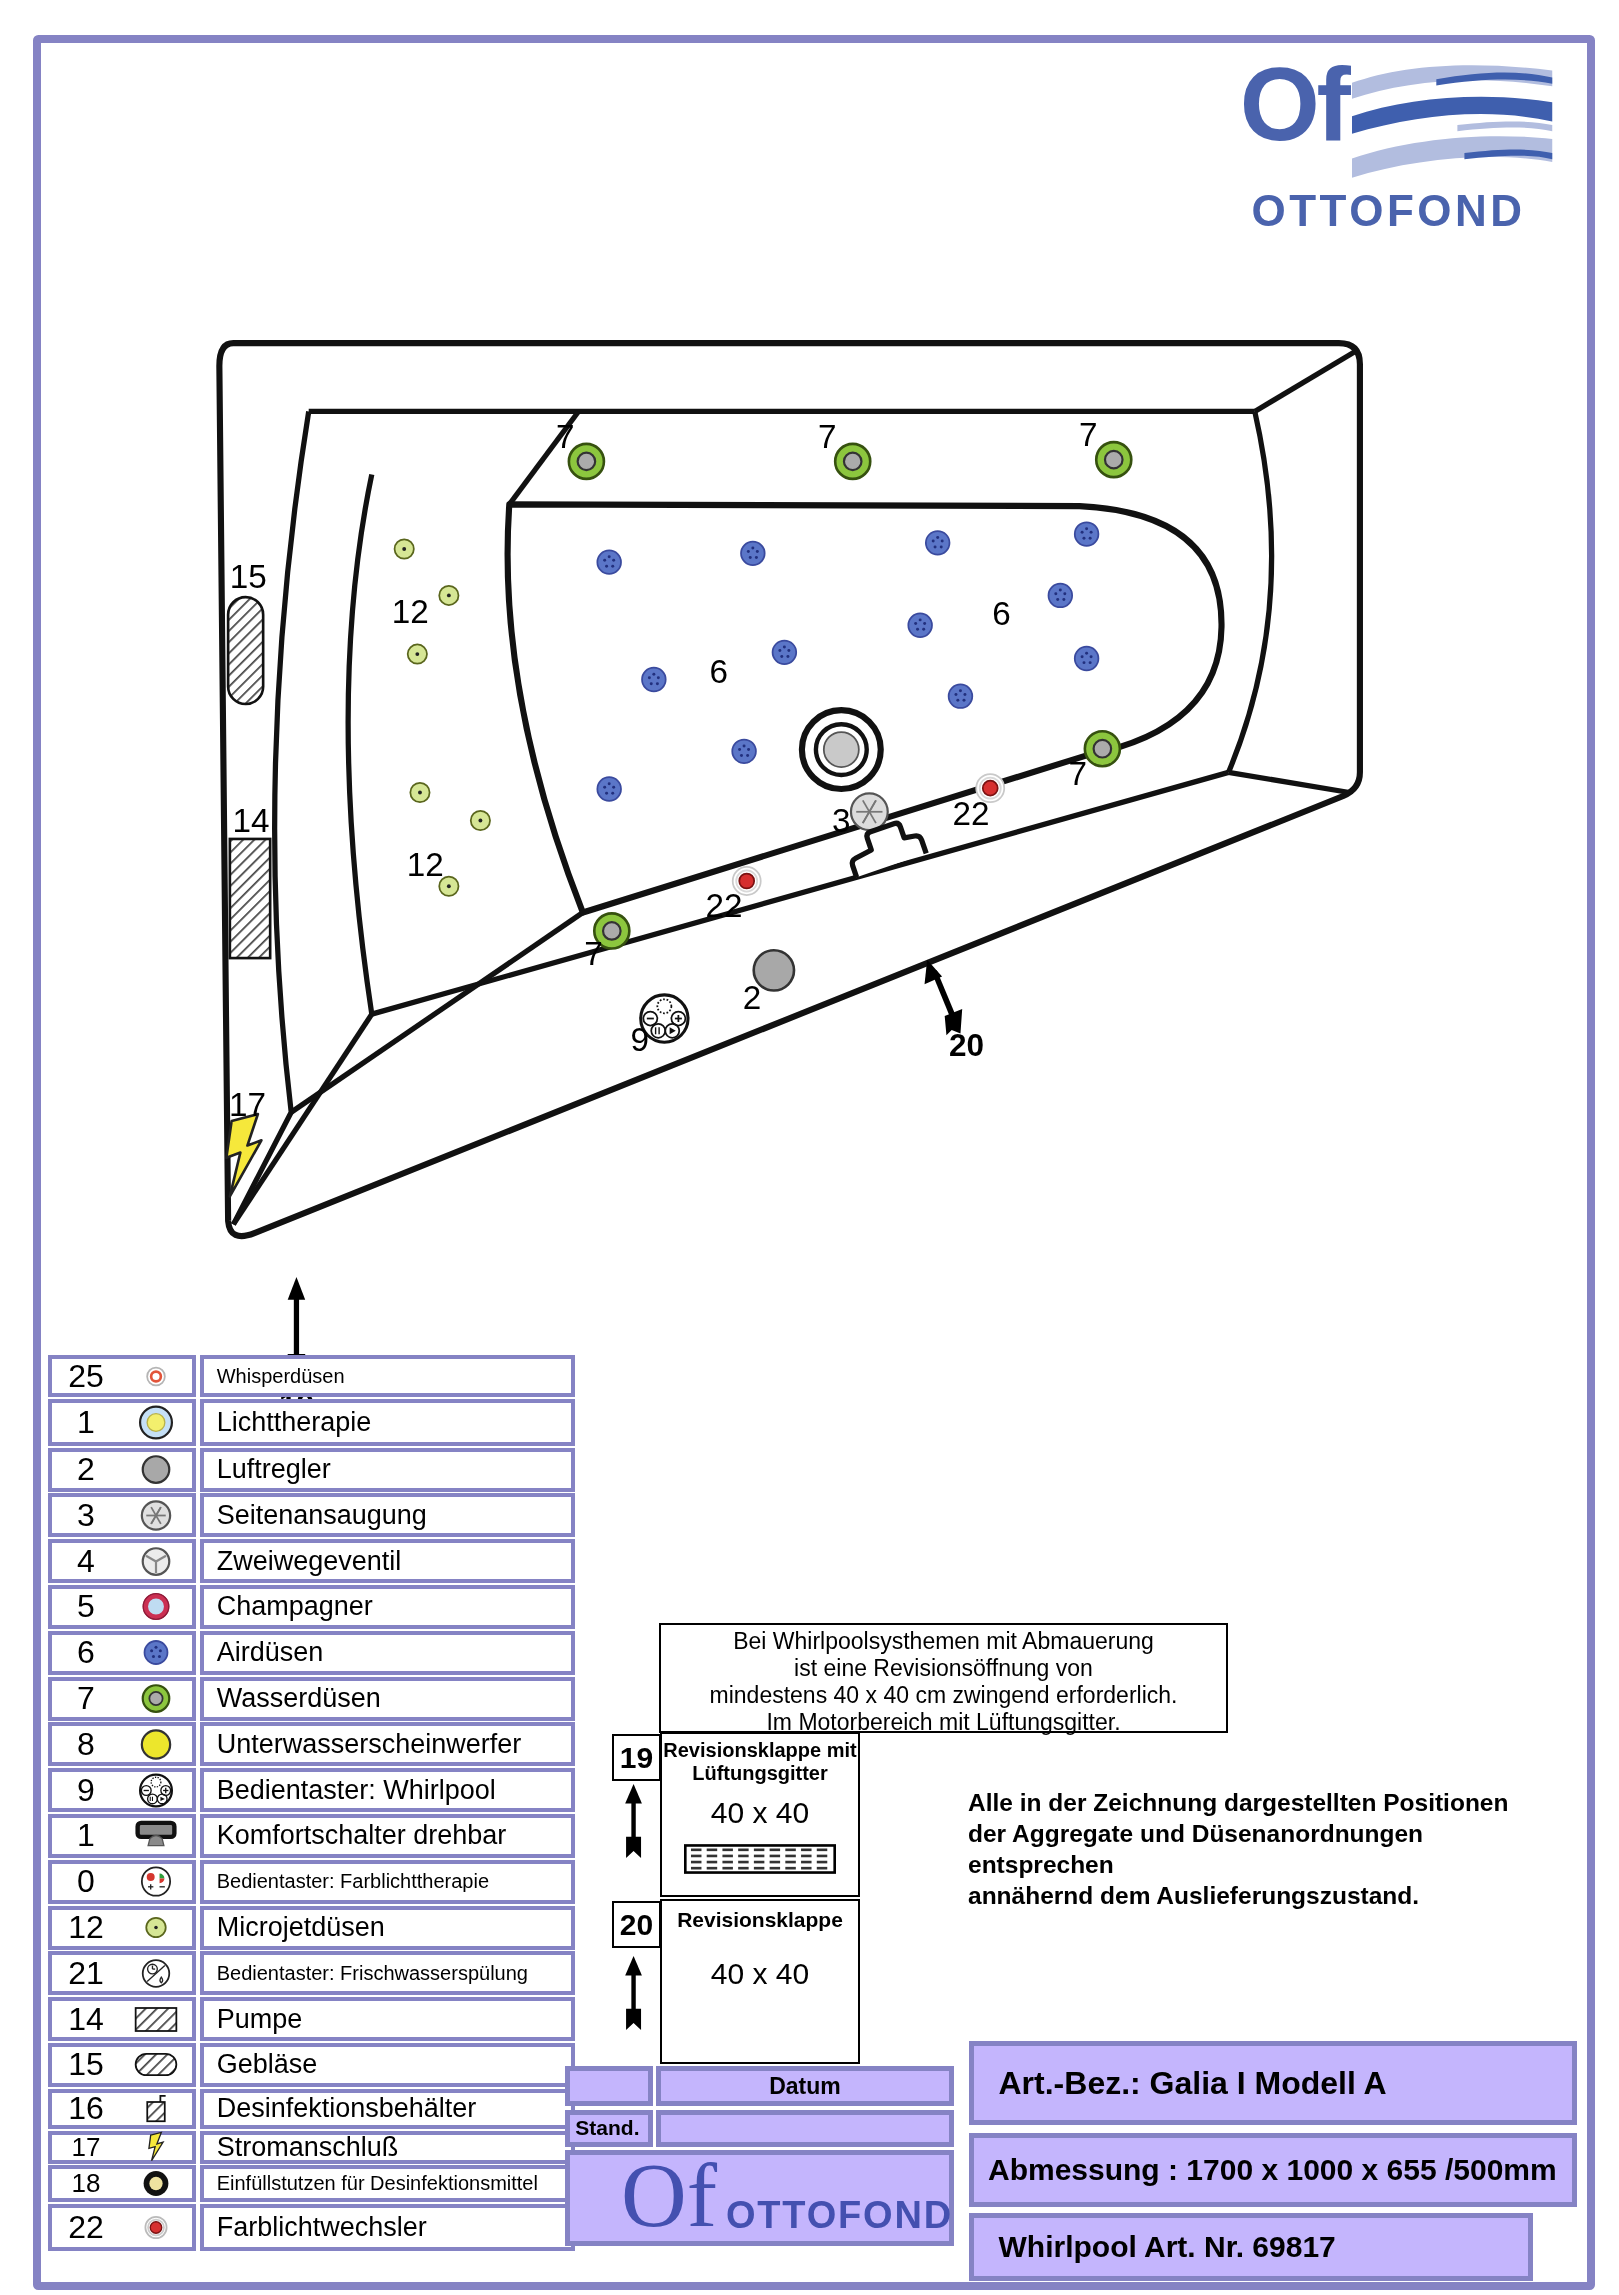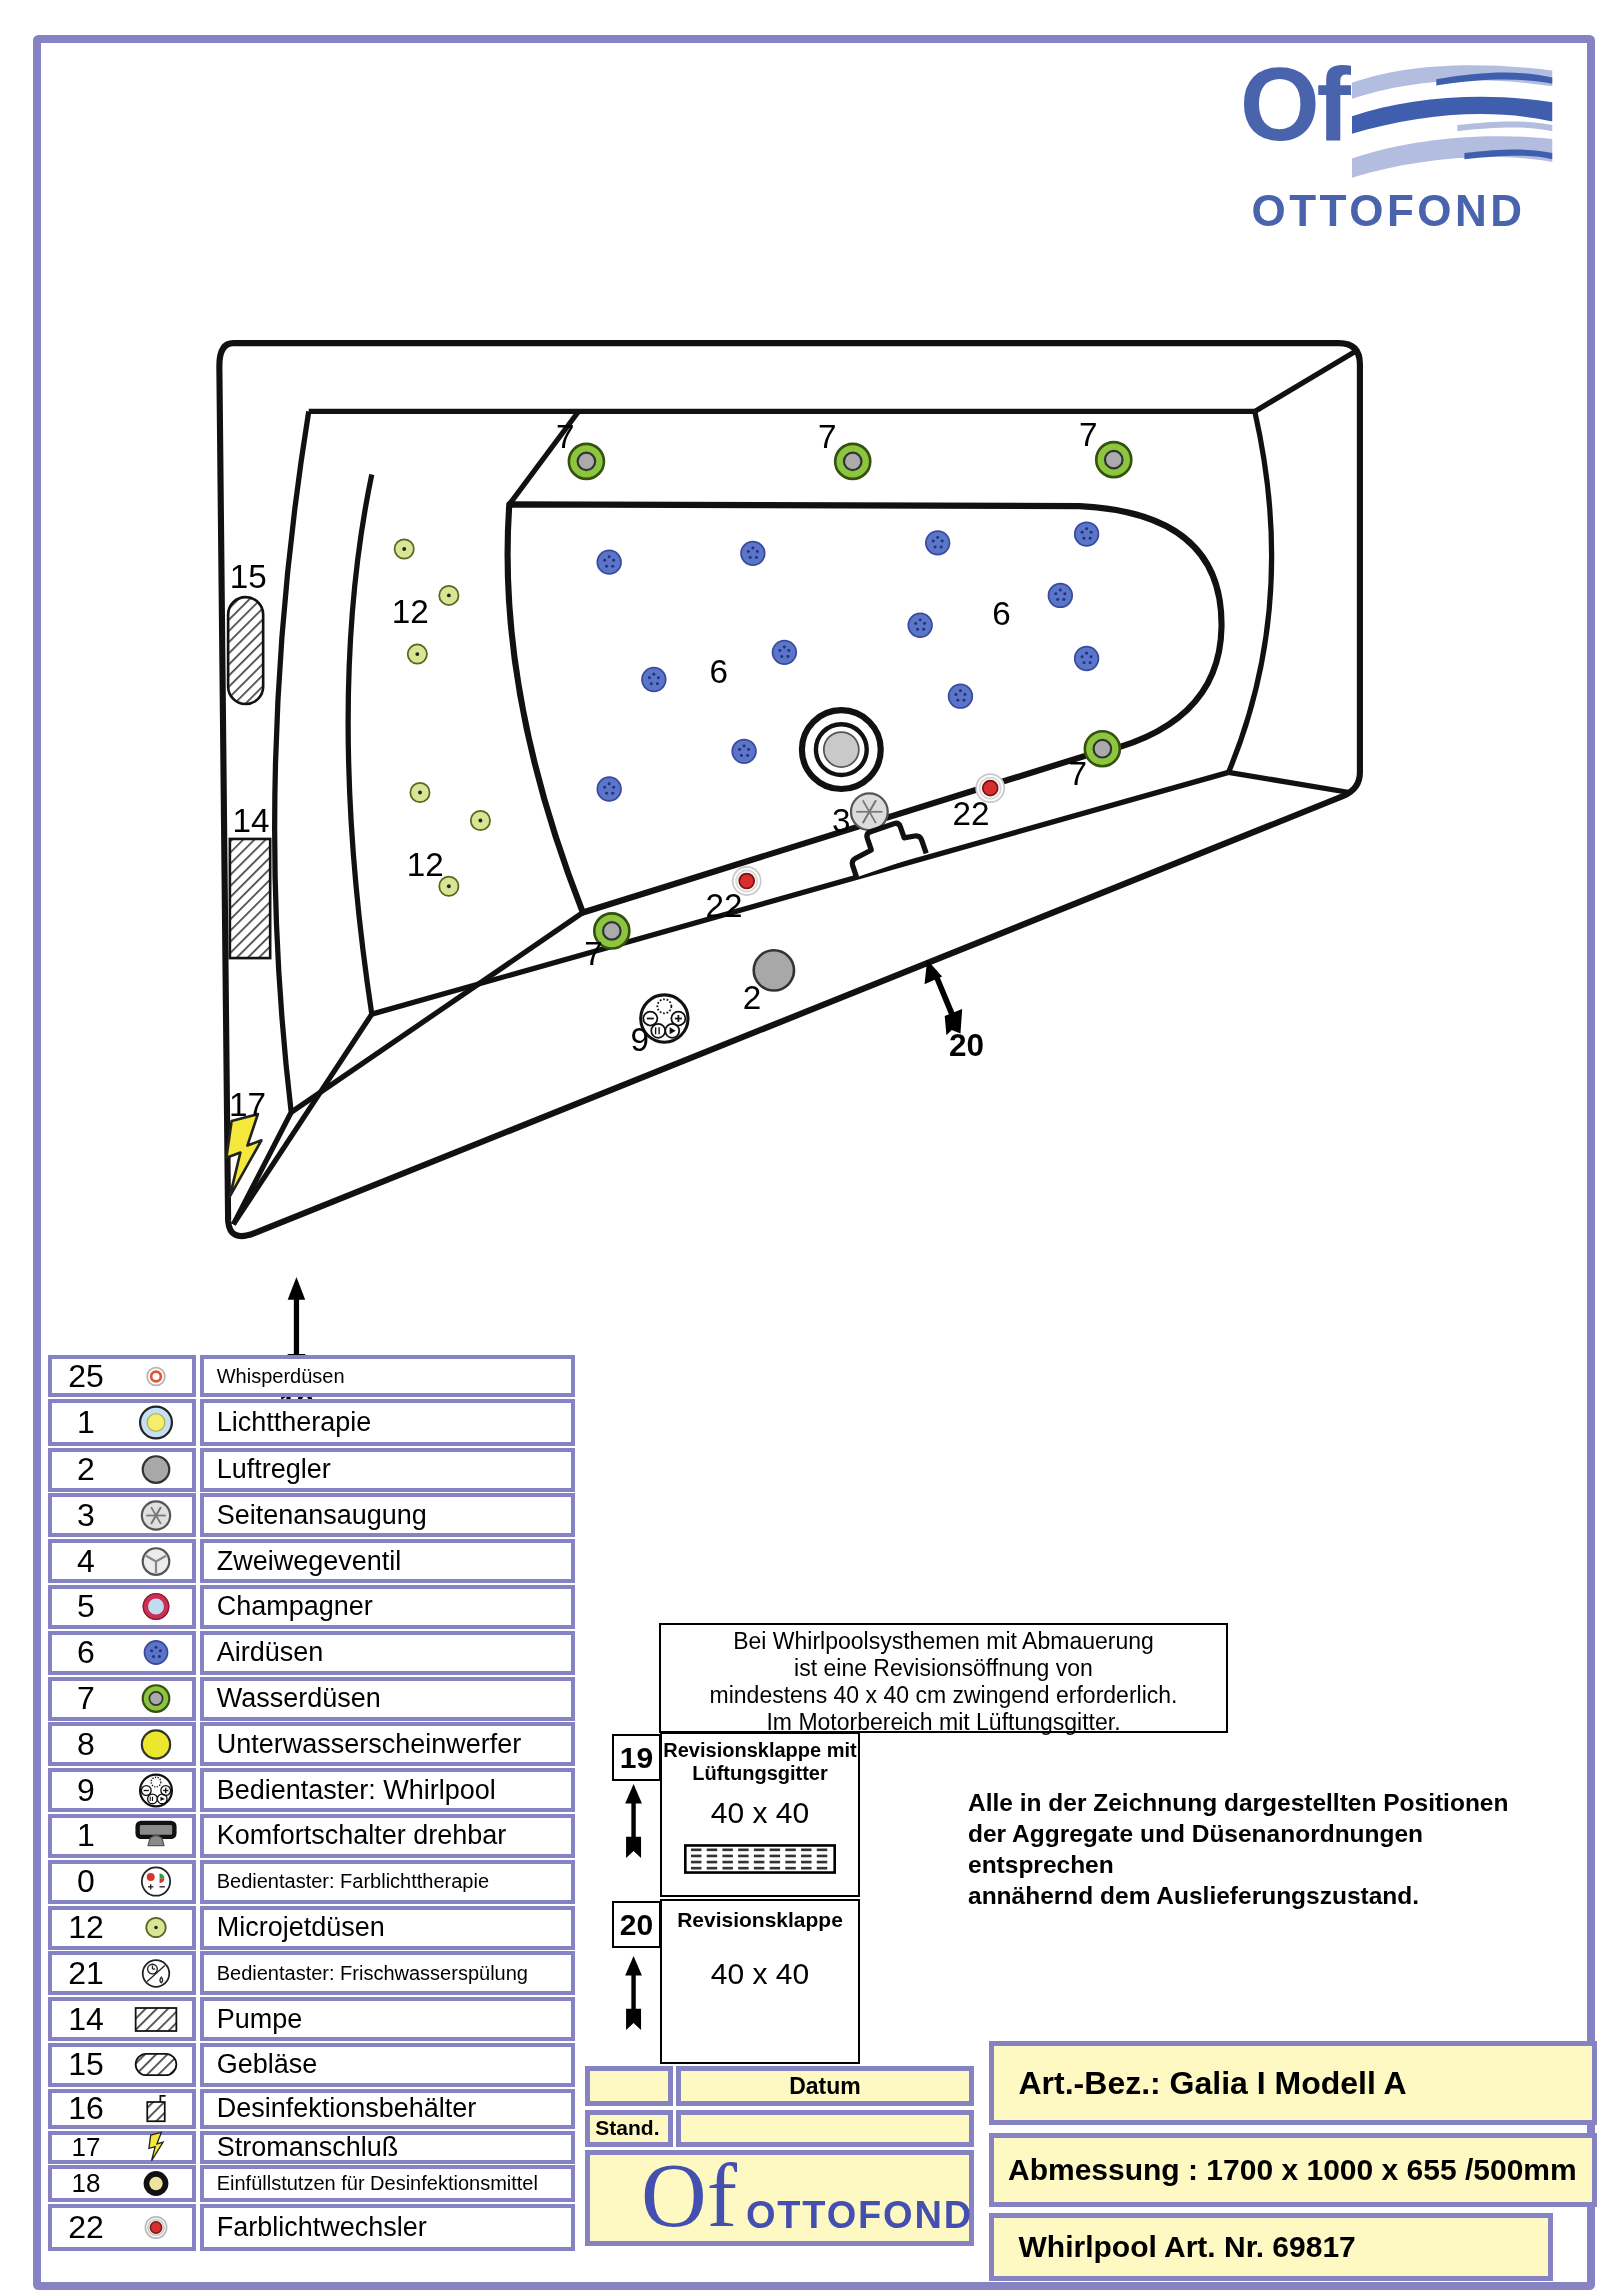--- a/index.html
+++ b/index.html
@@ -41,7 +41,7 @@
              font-size:24.5px;line-height:31px;}
   .uparrow{position:absolute;}
   
-  .pcell{position:absolute;border:5.3px solid var(--purple);background:#fef9c3;box-sizing:border-box;margin-left:20px;}
+  .pcell{position:absolute;border:5.3px solid var(--purple);background:#c4b5fd;box-sizing:border-box;}
   #cell-datum-empty{left:565px;top:2066px;width:88px;height:40px;}
   #cell-datum{left:656px;top:2066px;width:298px;height:40px;text-align:center;
               font-weight:bold;font-size:23px;line-height:30px;}

